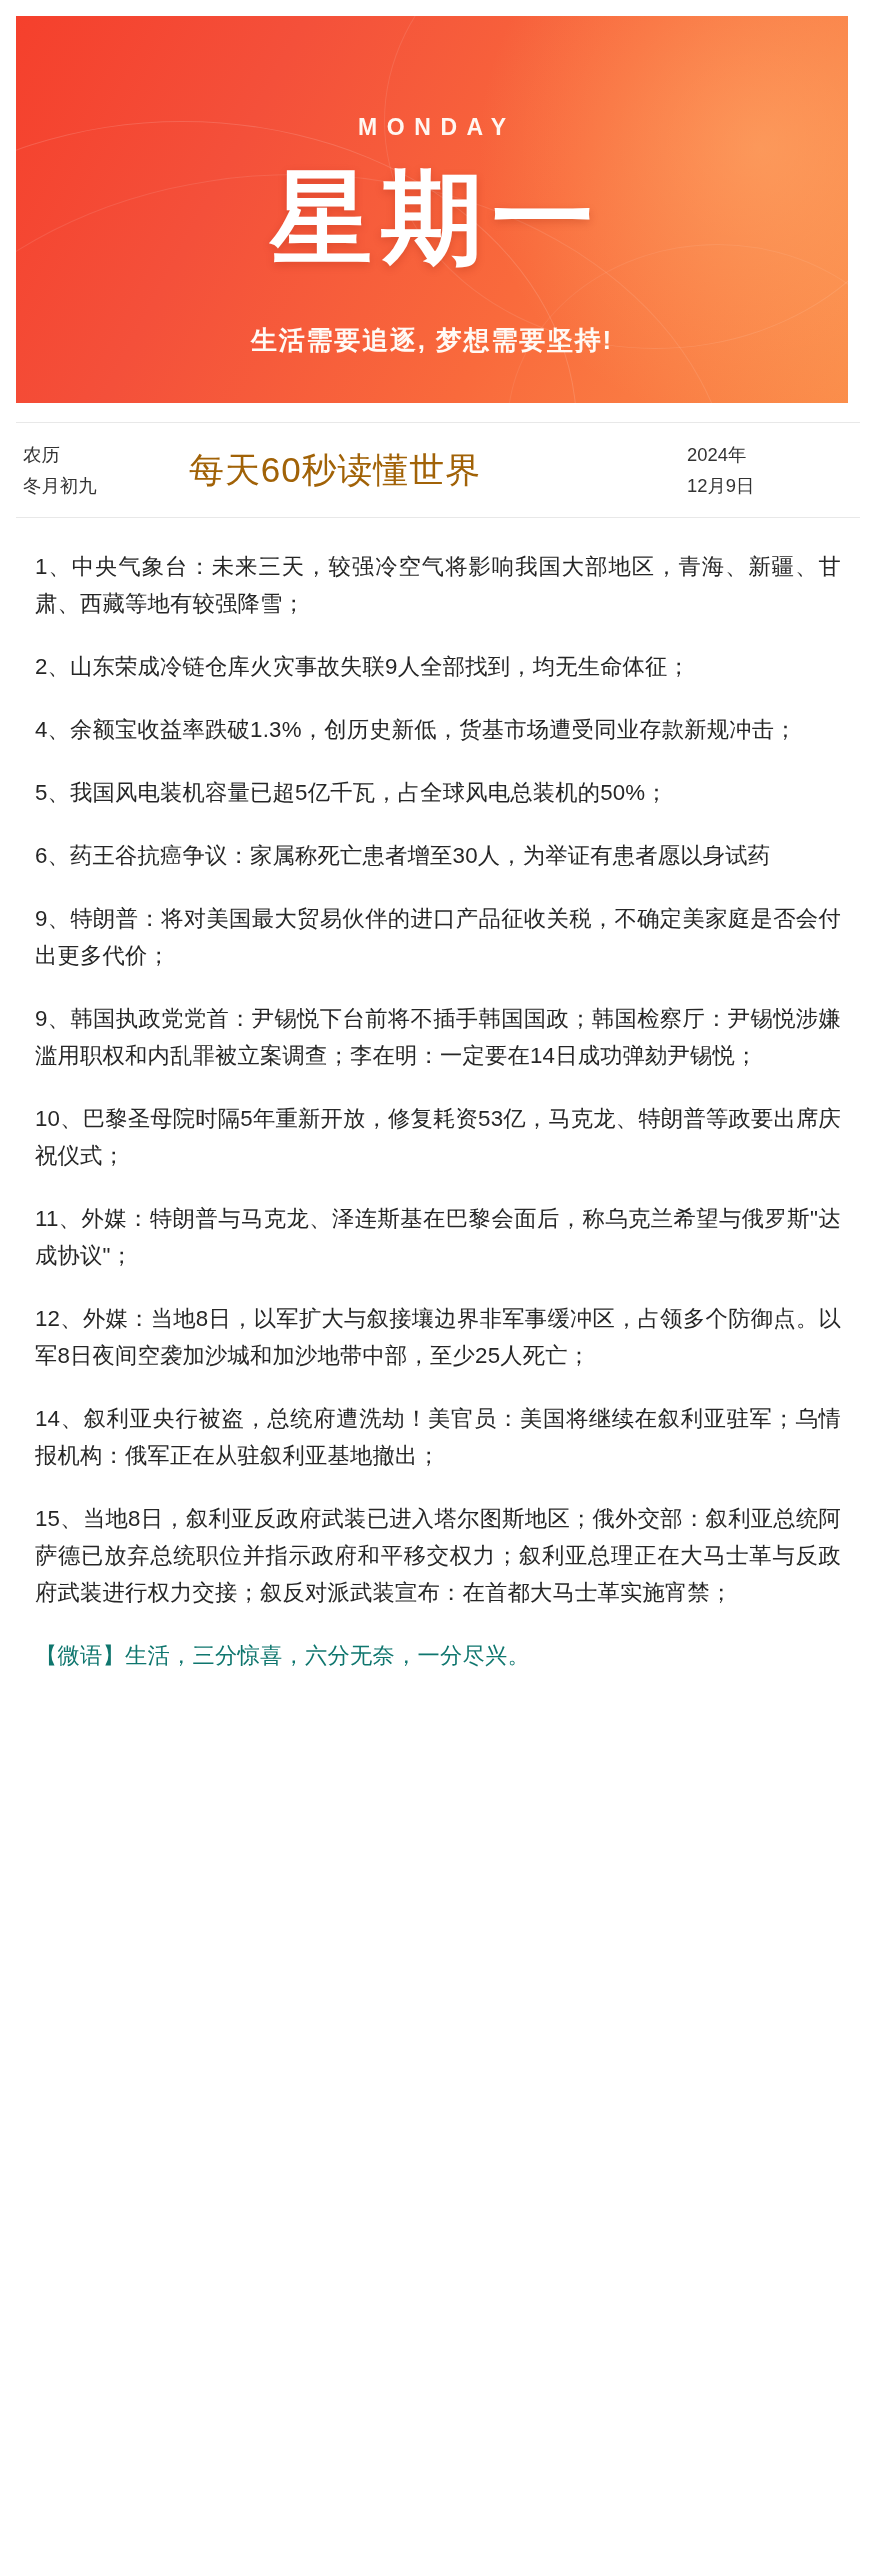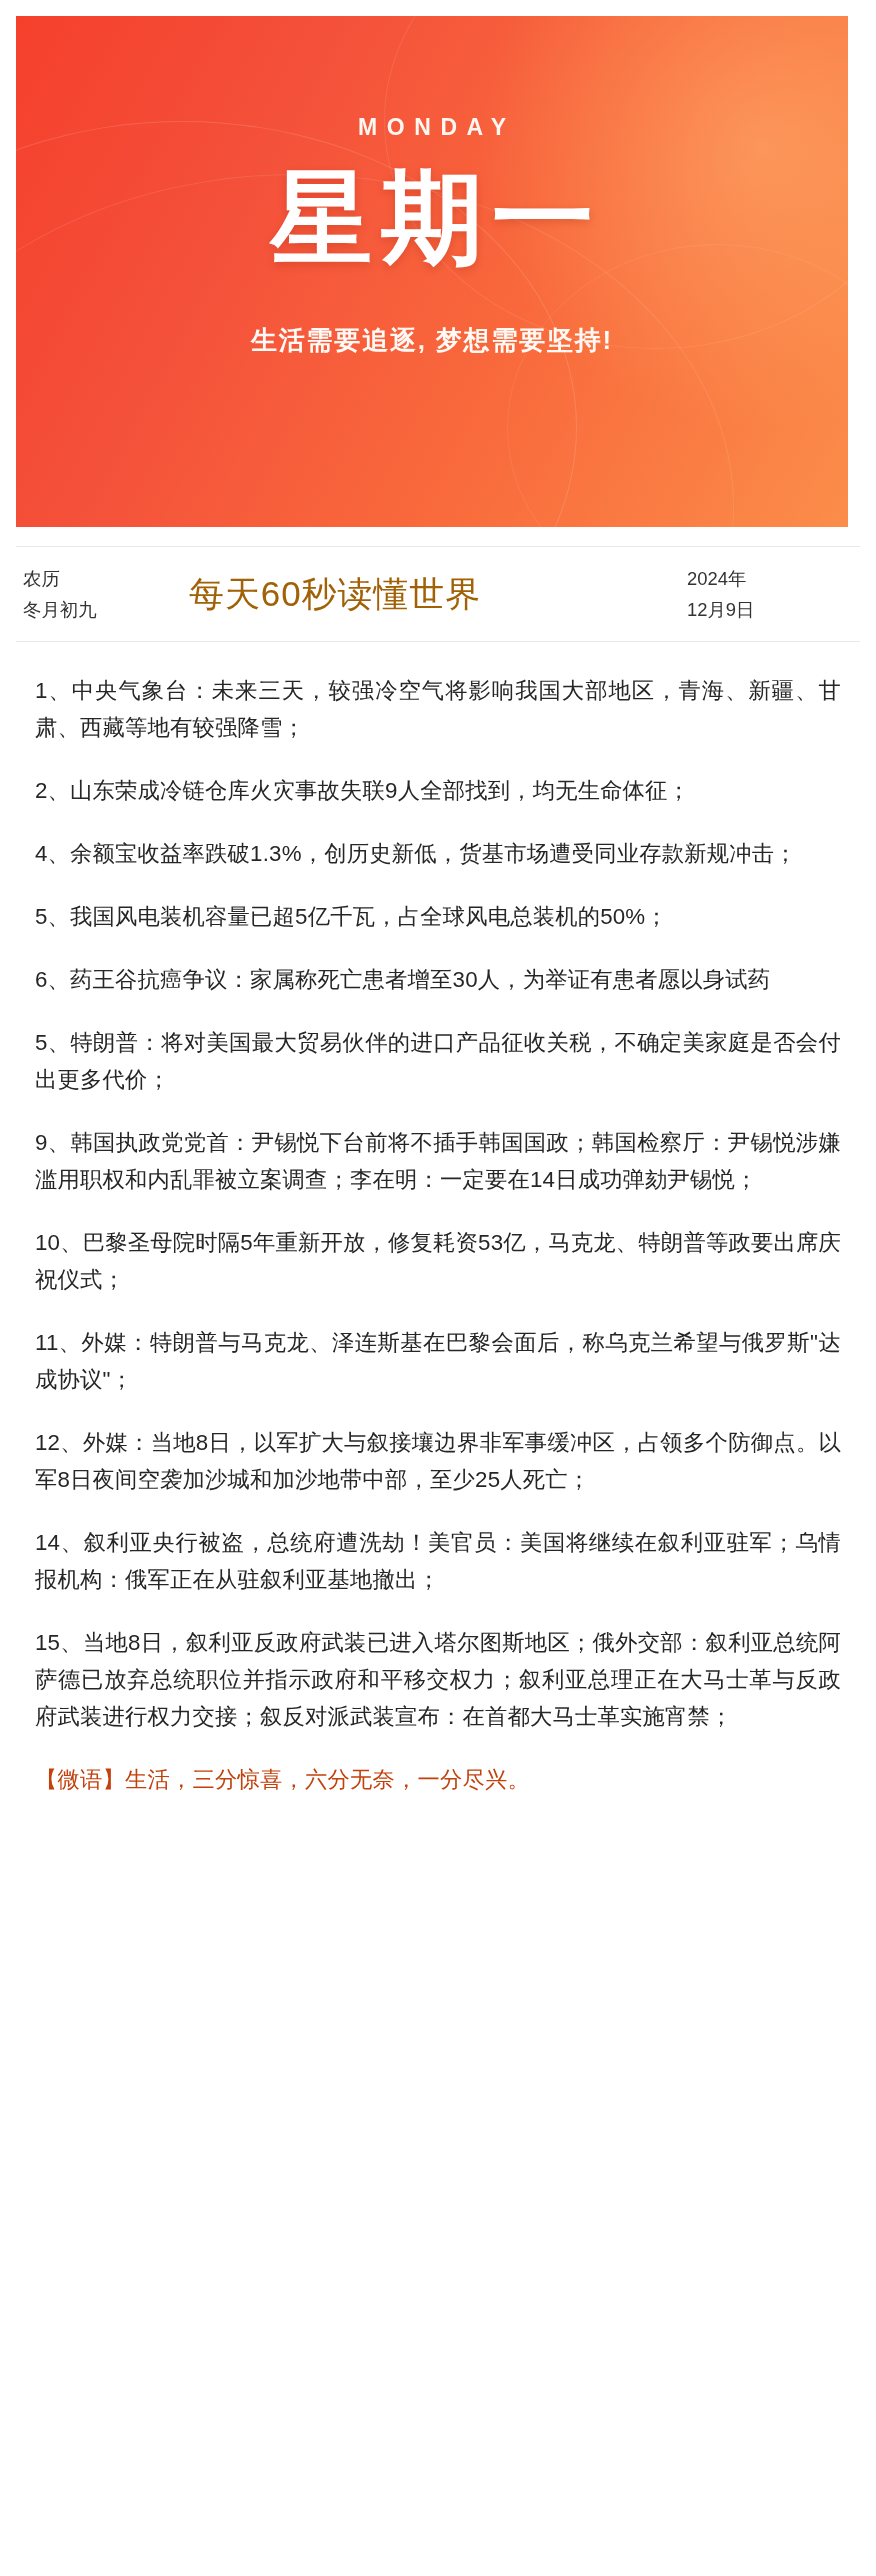--- a/index.html
+++ b/index.html
@@ -20,7 +20,7 @@
   .hero {
     position: relative;
     margin: 16px 28px 0 16px;
-    height: 511px;
+    height: 387px;
     background: linear-gradient(118deg, #f5402c 0%, #f4503a 28%, #f96a3c 62%, #fb8d4a 100%);
     overflow: hidden;
   }

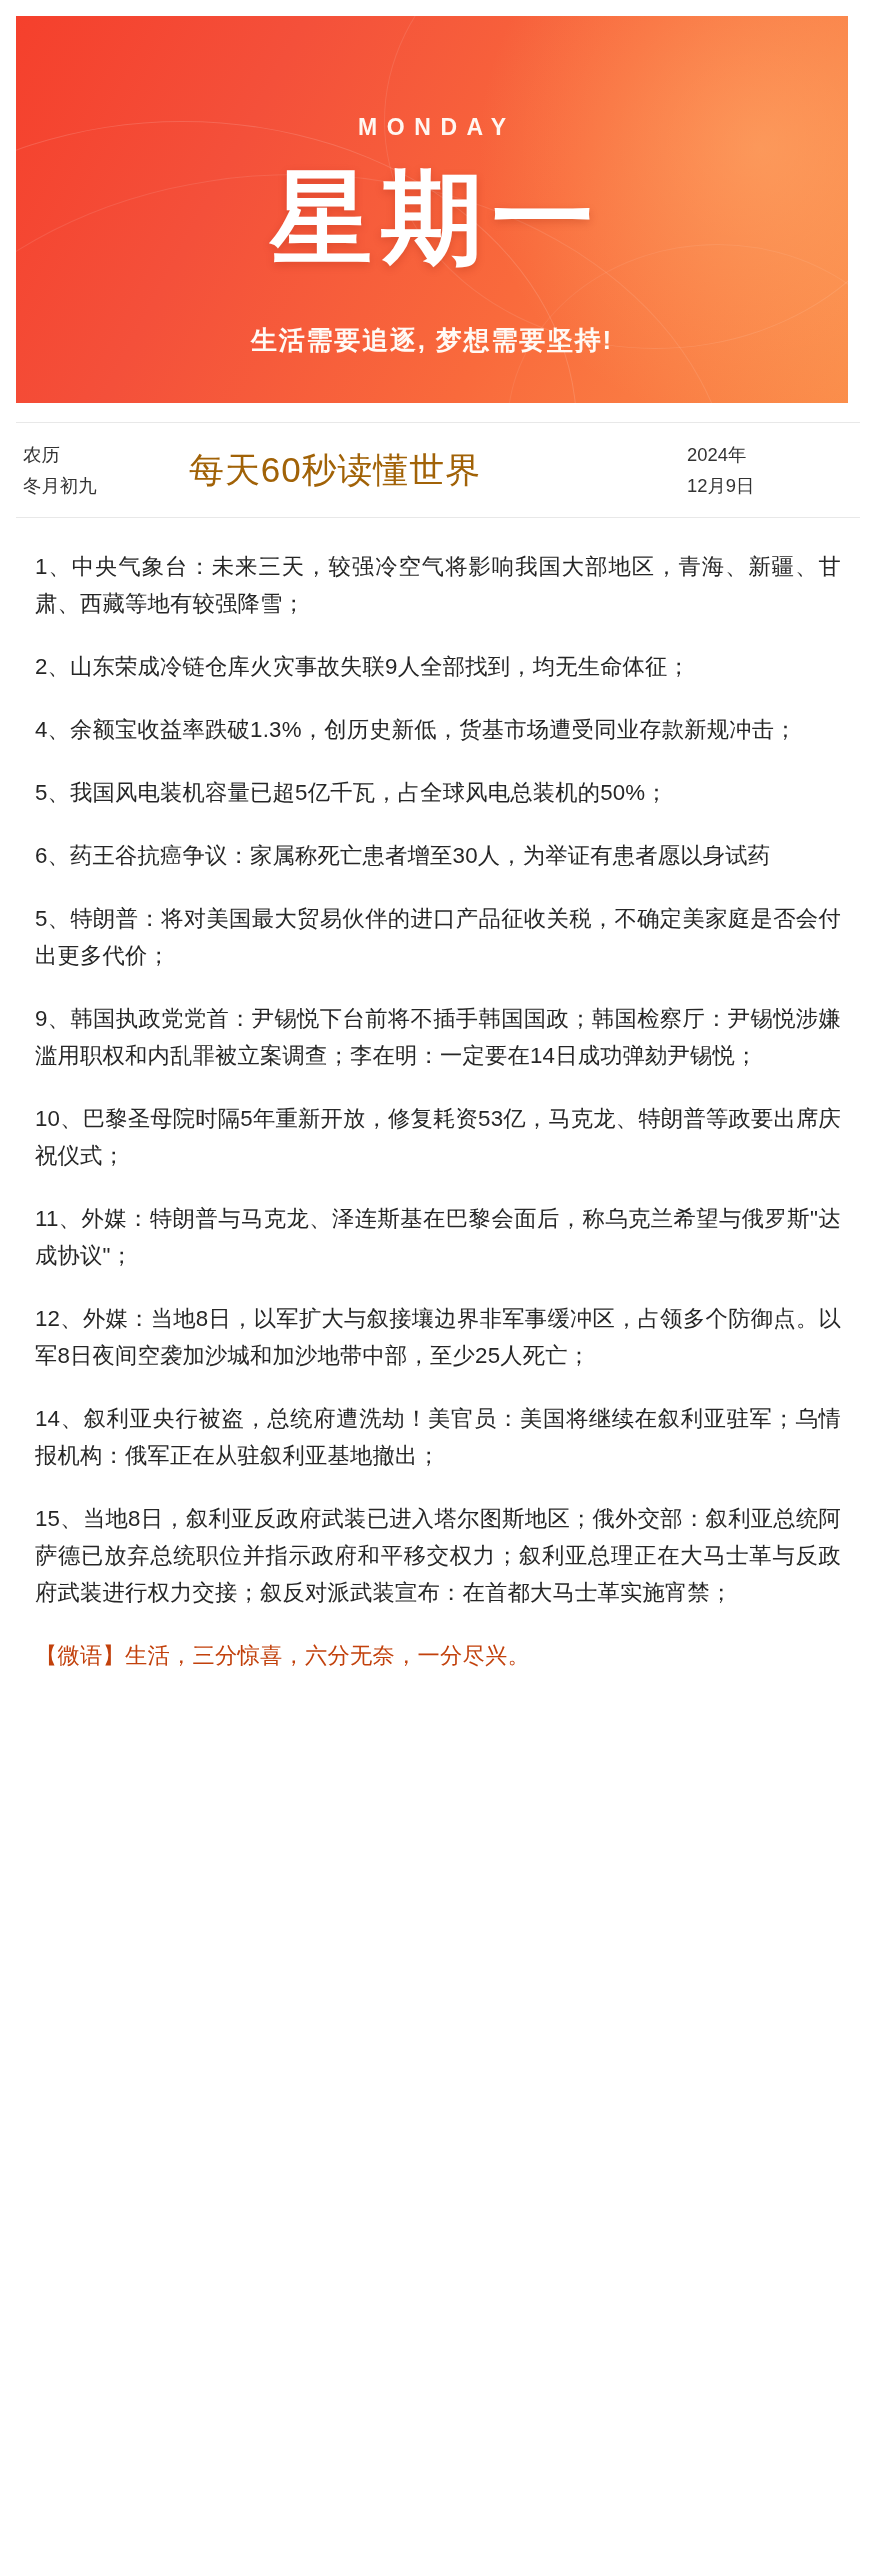--- a/index.html
+++ b/index.html
@@ -154,7 +154,7 @@
     <div class="item">4、余额宝收益率跌破1.3%，创历史新低，货基市场遭受同业存款新规冲击；</div>
     <div class="item">5、我国风电装机容量已超5亿千瓦，占全球风电总装机的50%；</div>
     <div class="item">6、药王谷抗癌争议：家属称死亡患者增至30人，为举证有患者愿以身试药</div>
-    <div class="item">5、特朗普：将对美国最大贸易伙伴的进口产品征收关税，不确定美家庭是否会付出更多代价；</div>
+    <div class="item">9、特朗普：将对美国最大贸易伙伴的进口产品征收关税，不确定美家庭是否会付出更多代价；</div>
     <div class="item">9、韩国执政党党首：尹锡悦下台前将不插手韩国国政；韩国检察厅：尹锡悦涉嫌滥用职权和内乱罪被立案调查；李在明：一定要在14日成功弹劾尹锡悦；</div>
     <div class="item">10、巴黎圣母院时隔5年重新开放，修复耗资53亿，马克龙、特朗普等政要出席庆祝仪式；</div>
     <div class="item">11、外媒：特朗普与马克龙、泽连斯基在巴黎会面后，称乌克兰希望与俄罗斯"达成协议"；</div>

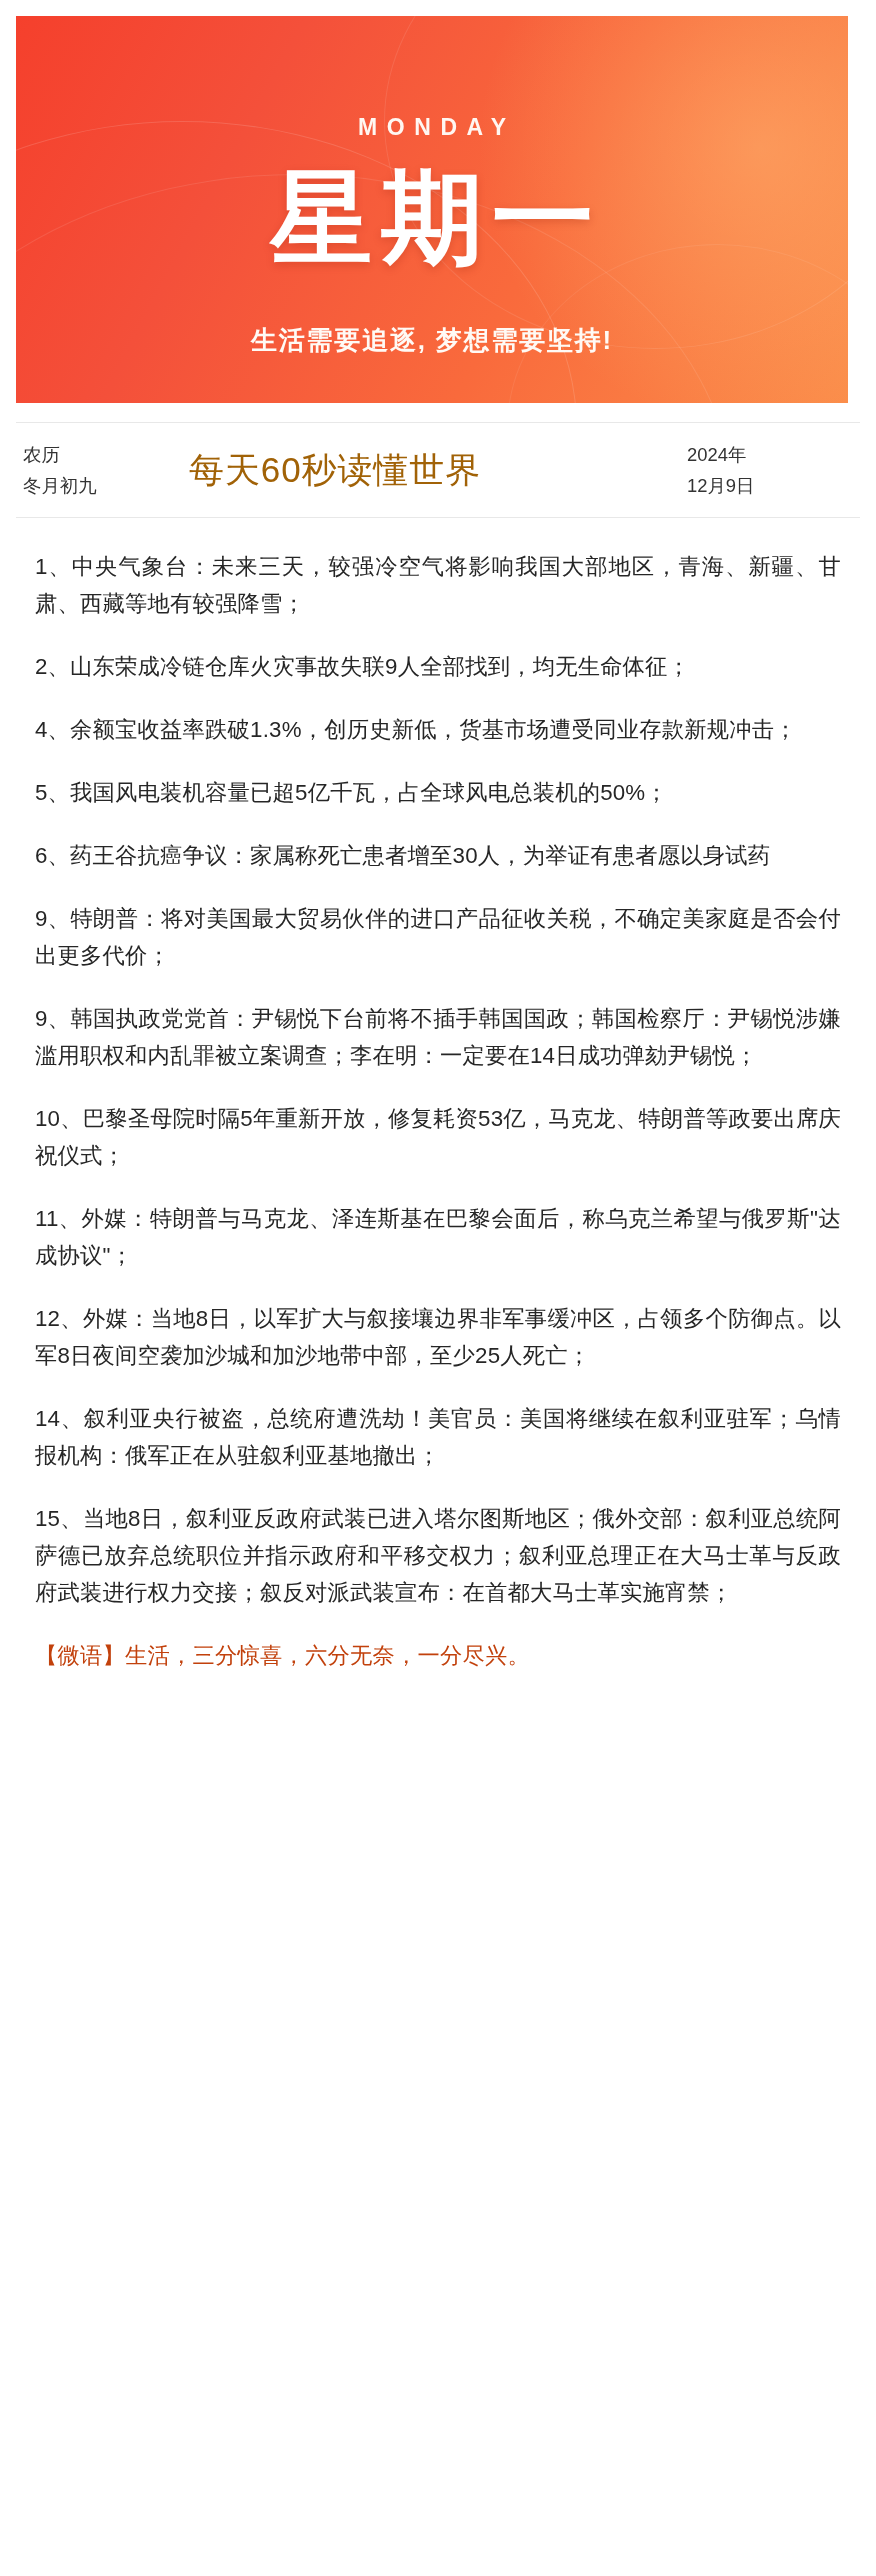--- a/index.html
+++ b/index.html
@@ -113,7 +113,7 @@
   .footer-note {
     font-size: 22.3px;
     line-height: 1.66;
-    color: #c2410c;
+    color: #0f766e;
     margin-top: 12.3px;
     letter-spacing: 0.2px;
   }

